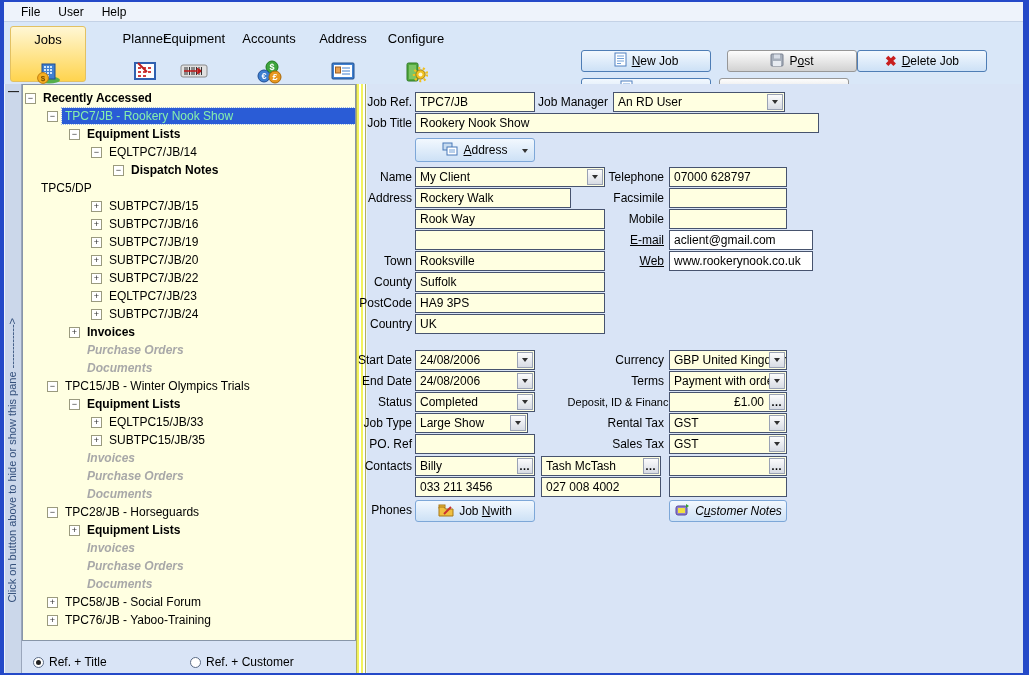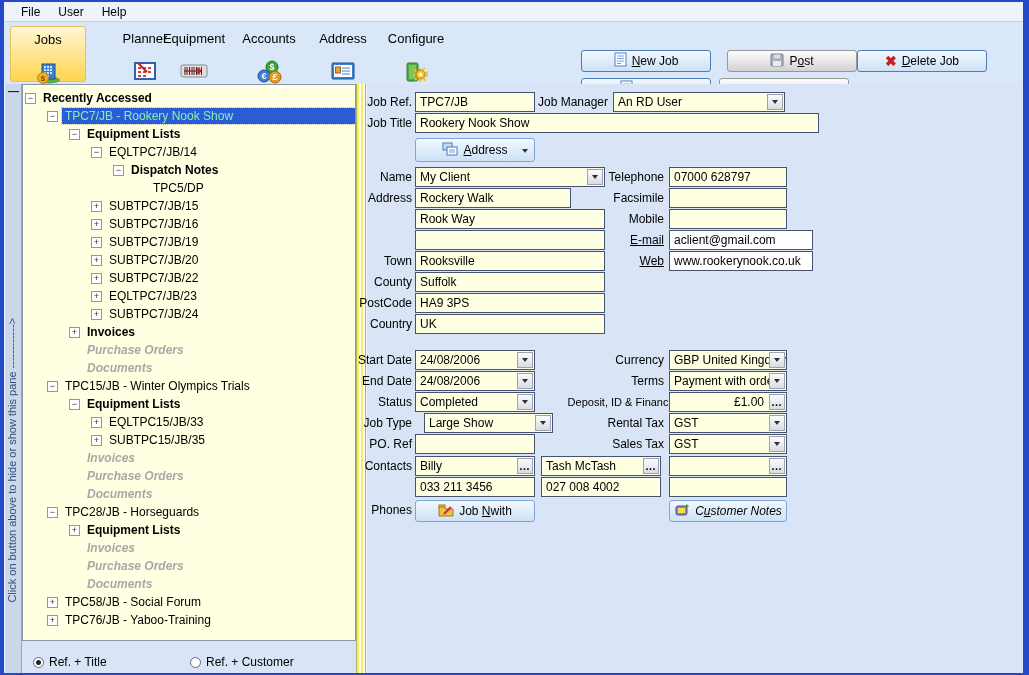--- a/index.html
+++ b/index.html
@@ -288,7 +288,7 @@
         <span class="expander">−</span>
         <span class="tree-label">Dispatch Notes</span>
       </div>
-      <div class="tree-row" style="padding-left: 112px;">
+      <div class="tree-row" style="">
         <span class="expander none"></span>
         <span class="tree-label">TPC5/DP</span>
       </div>

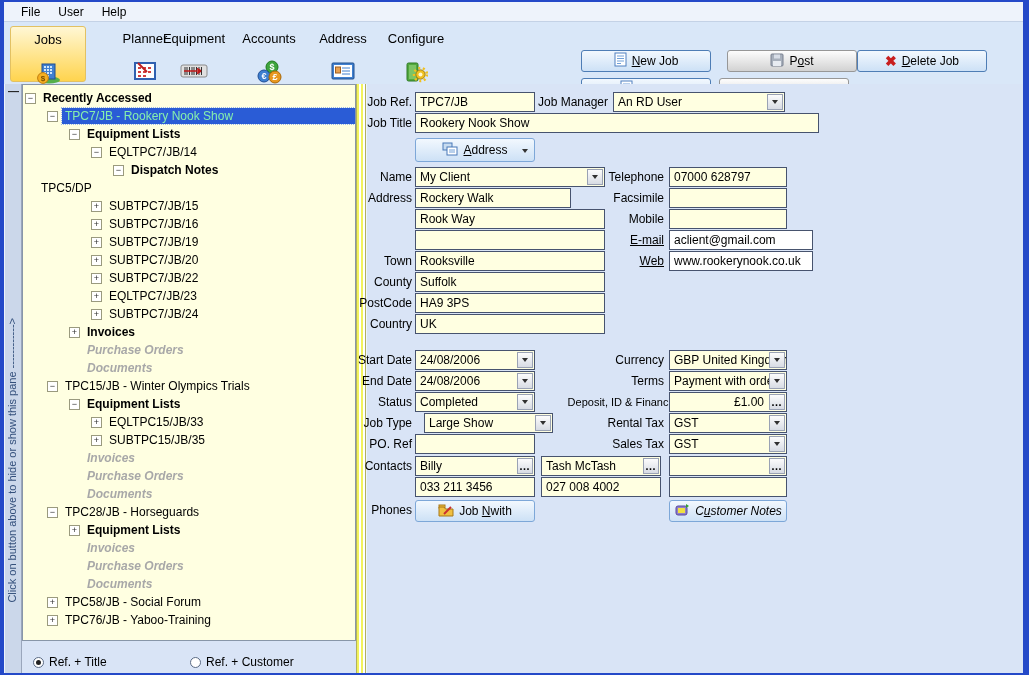--- a/index.html
+++ b/index.html
@@ -510,7 +510,7 @@
     </div>
 
     <span class="lbl" style="right:611px;top:329px;">Job Type</span>
-    <div class="combo" style="left:48px;top:329px;width:129px;margin-left:9px;">
+    <div class="combo" style="left:48px;top:329px;width:113px;">
       <span>Large Show</span>
       <span class="dd">
           <i class="arr"></i>

